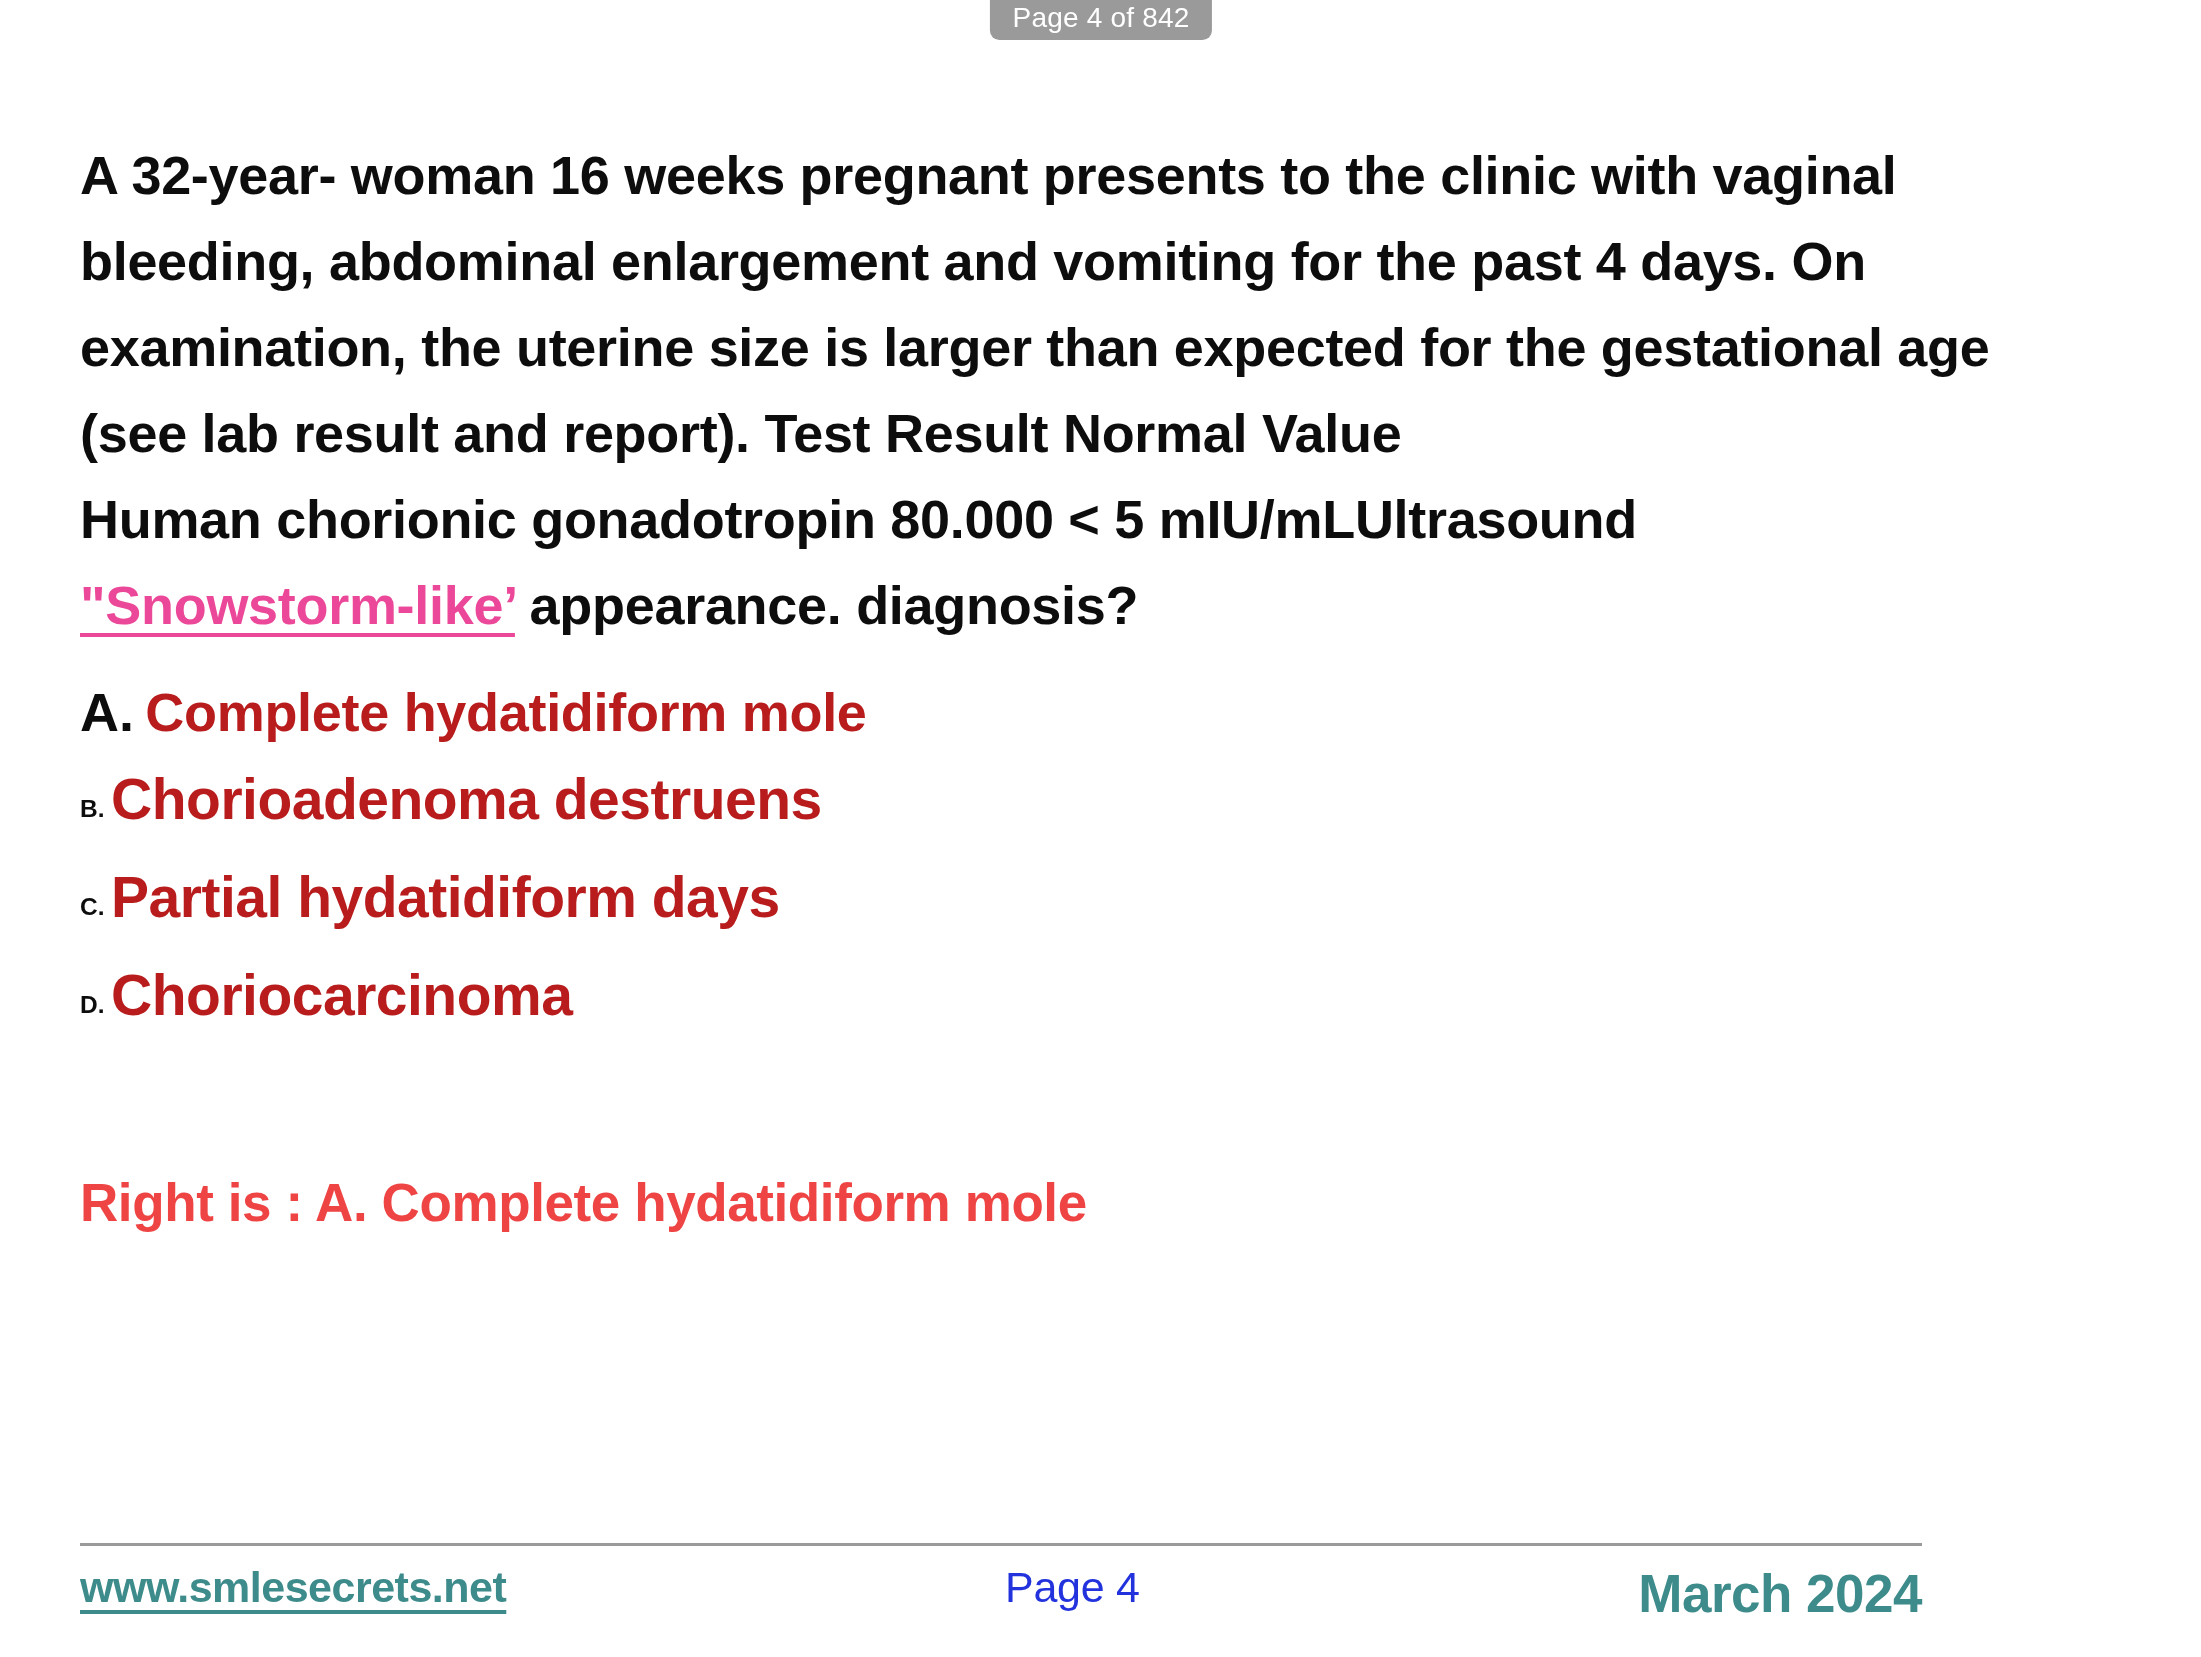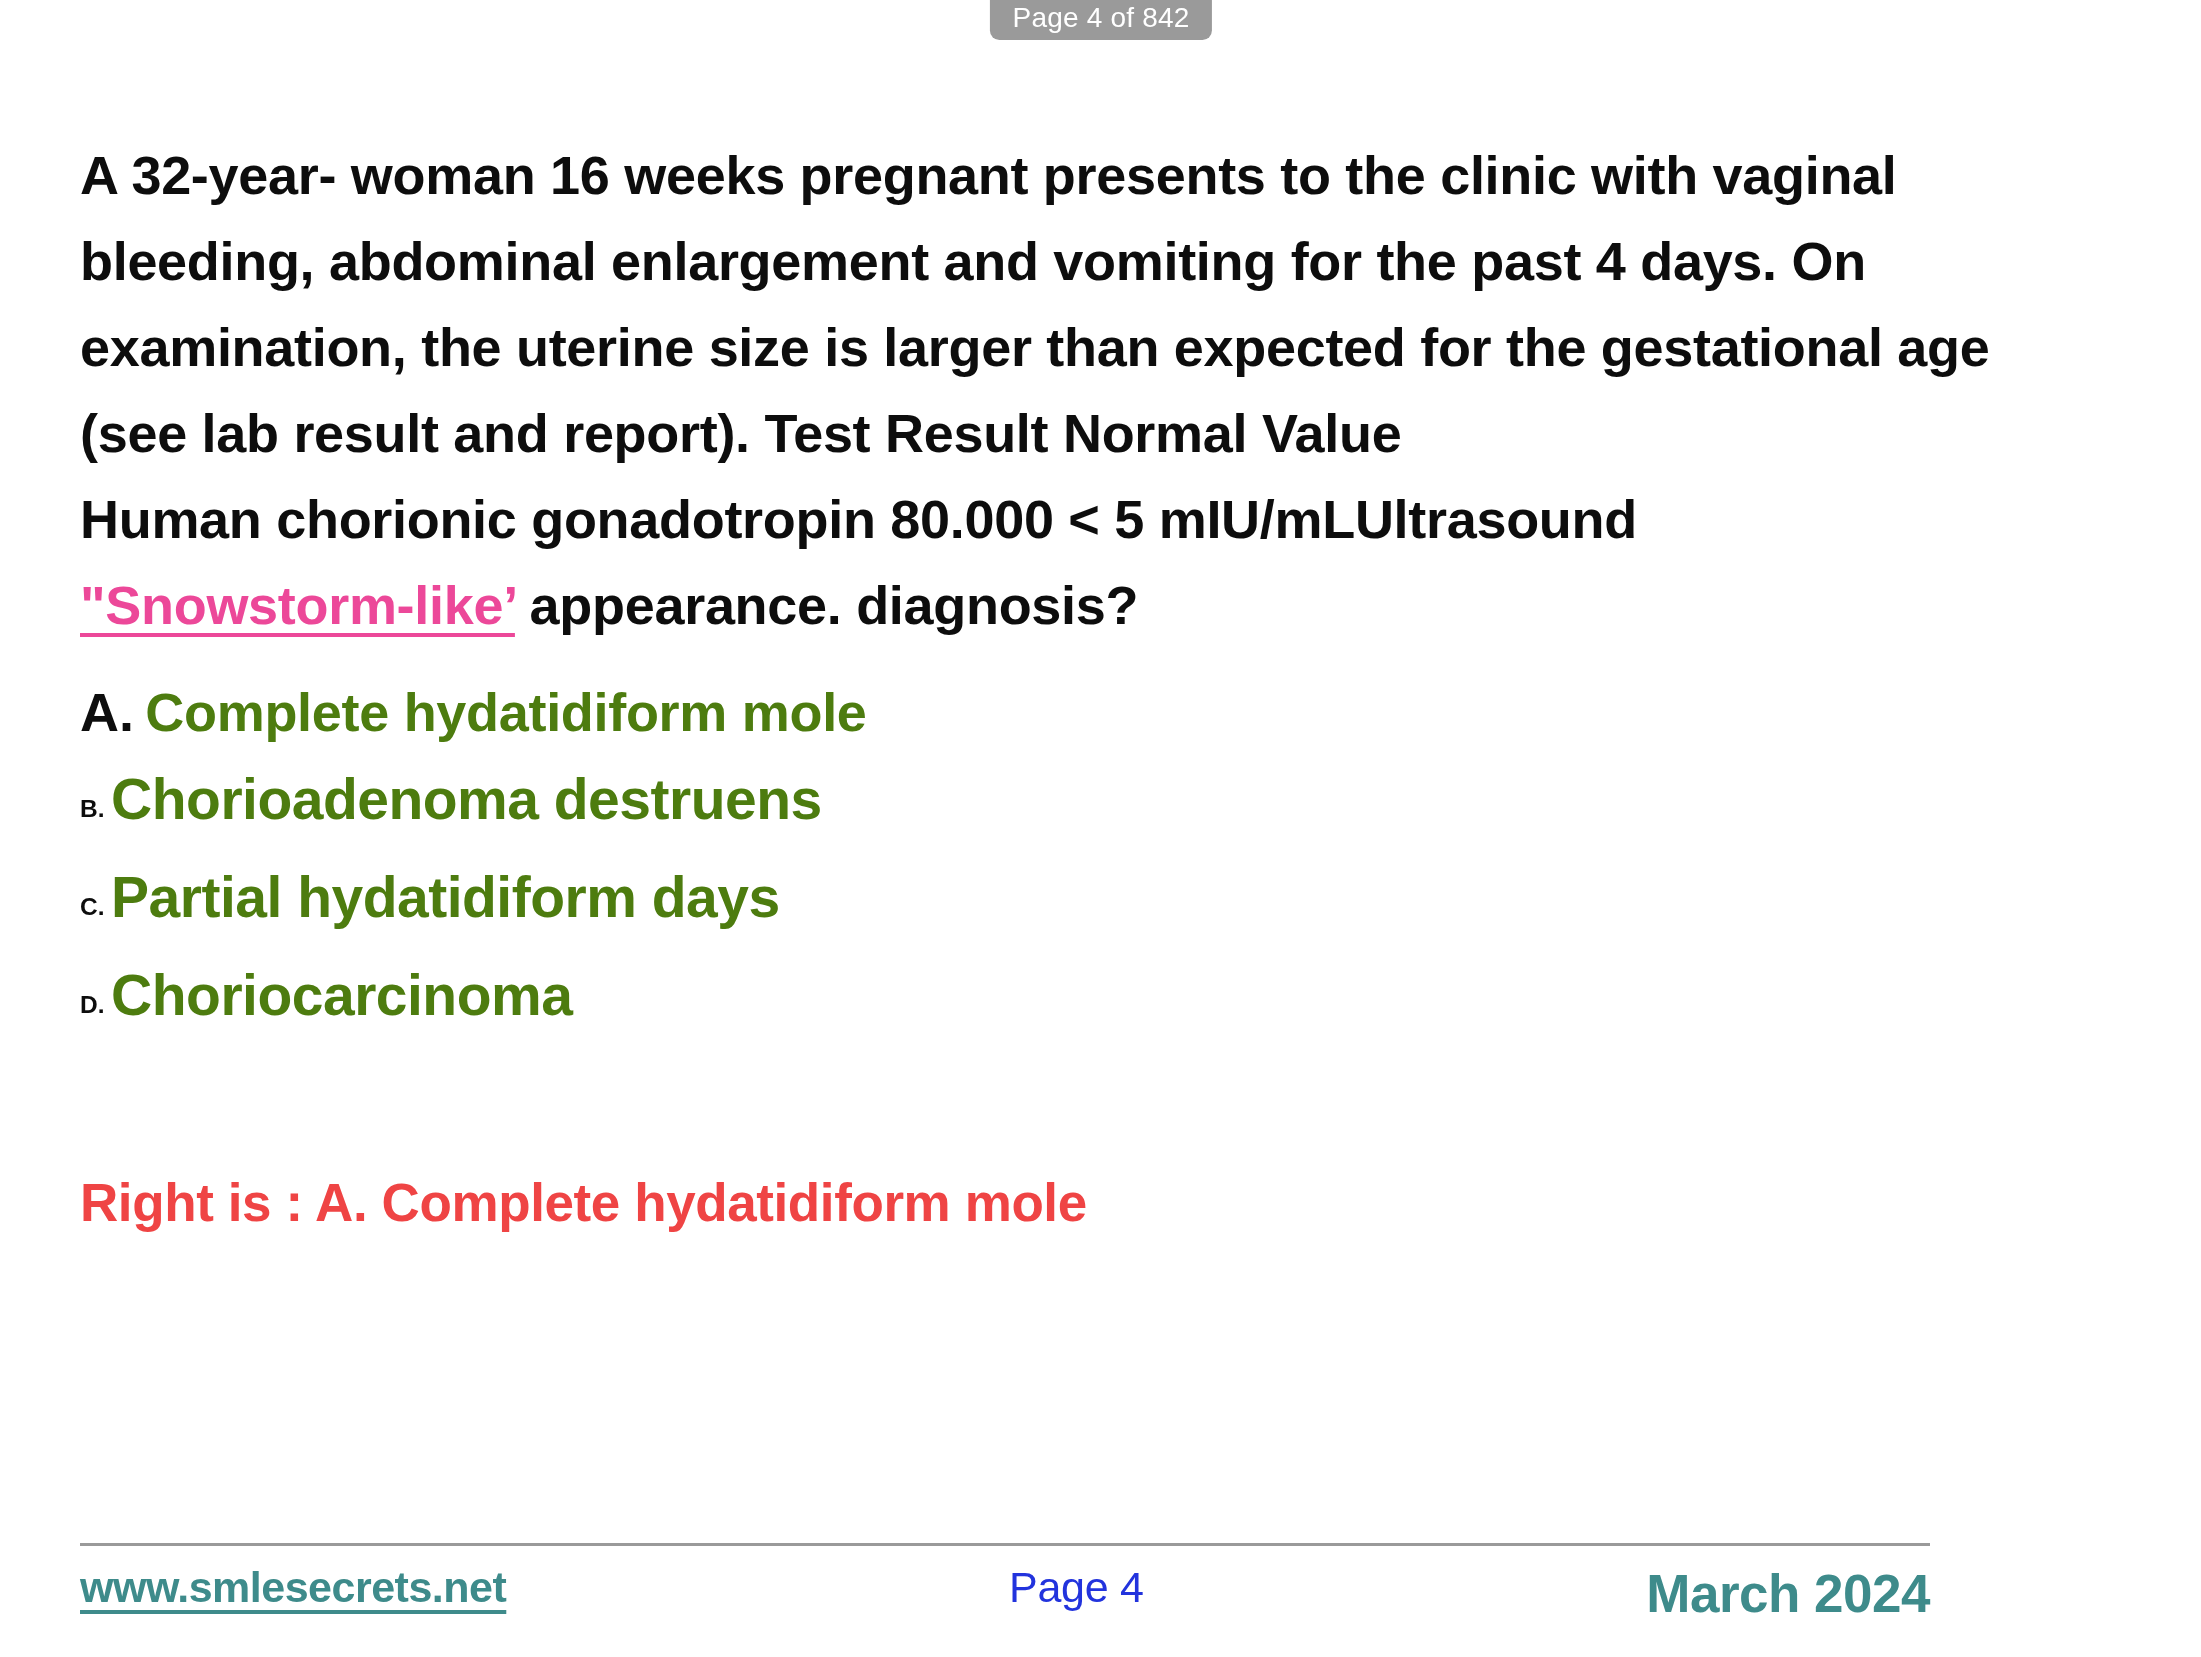--- a/index.html
+++ b/index.html
@@ -39,7 +39,6 @@
     top: 0;
     width: 2002px;
     height: 1657px;
-    padding-left: 8px;
   }
 
   #content {

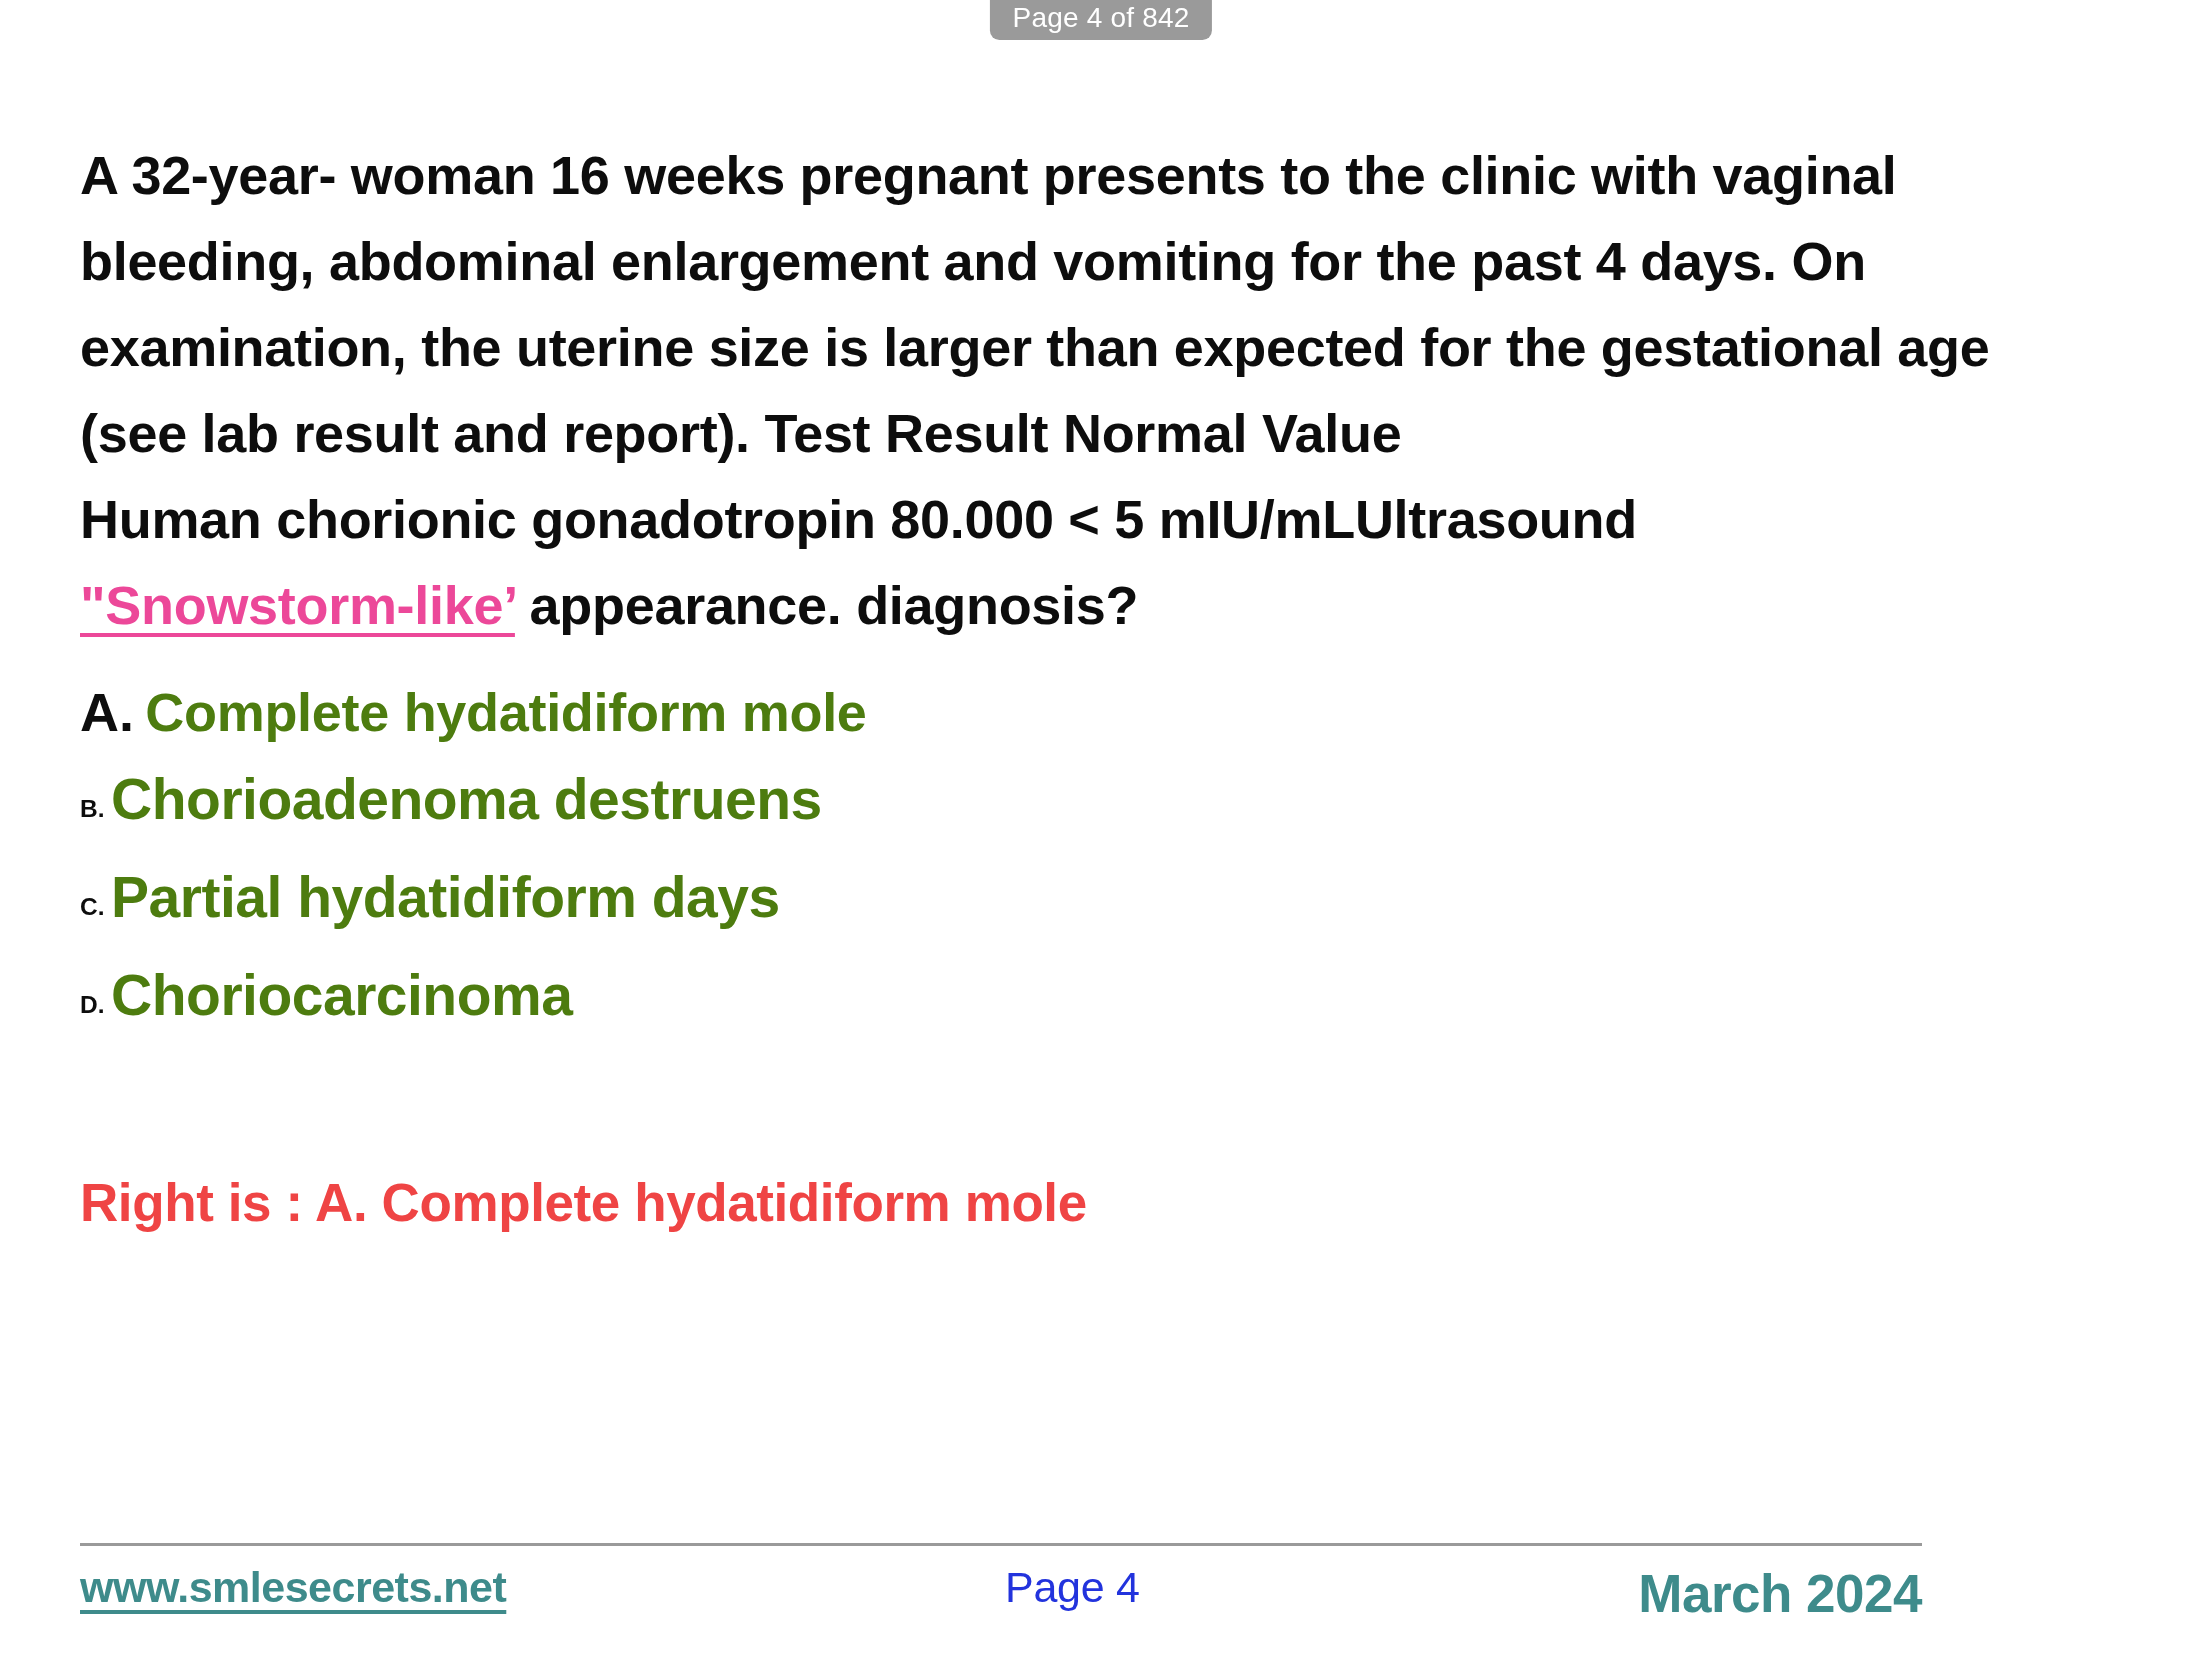--- a/index.html
+++ b/index.html
@@ -83,7 +83,7 @@
   .option .opt-text {
     font-weight: 700;
     font-size: 54px;
-    color: #4d7c0f;
+    color: #b91c1c;
     letter-spacing: -0.3px;
   }
   

